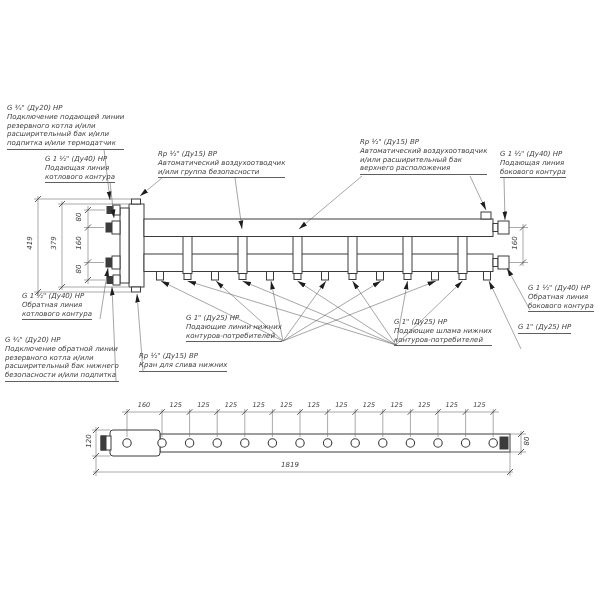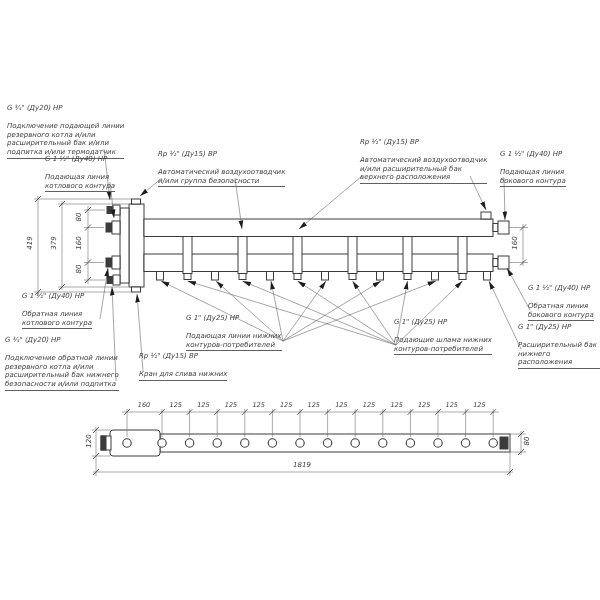--- a/index.html
+++ b/index.html
@@ -8,7 +8,7 @@
   svg{position:absolute;left:0;top:0;}
   .lbl{position:absolute;font:italic 7px/1.25 "DejaVu Sans",sans-serif;color:#3d3d3d;
        border-bottom:1px solid #5f5f5f;padding-bottom:1px;display:inline-block;}
-  .lbl .desc{white-space:pre-line;margin-top:9px;}
+  .lbl .desc{white-space:pre-line;}
   .dim{position:absolute;font:italic 7px "DejaVu Sans",sans-serif;color:#3d3d3d;
        text-align:center;}
   .vdim{transform:rotate(-90deg);transform-origin:center;}

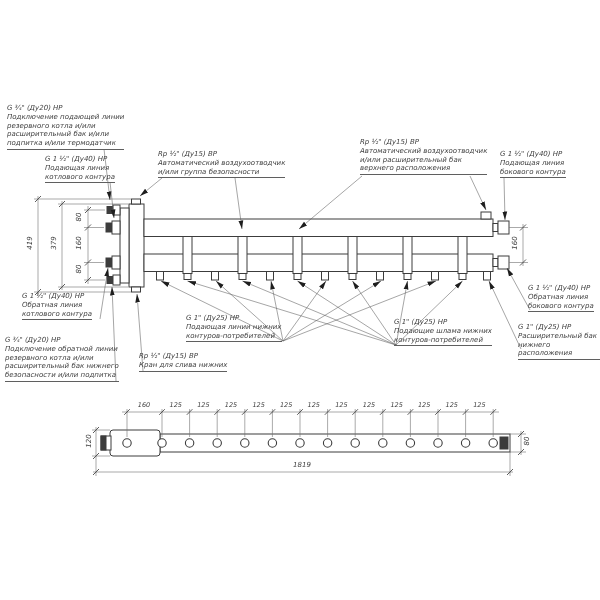--- a/index.html
+++ b/index.html
@@ -259,7 +259,7 @@
 </div>
 <div class="lbl" style="left:186px;top:314px">
   <div>G 1" (Ду25) НР</div>
-  <div class="desc">Подающая линии нижних
+  <div class="desc">Подающие линии нижних
 контуров-потребителей</div>
 </div>
 <div class="lbl" style="left:394px;top:318px">

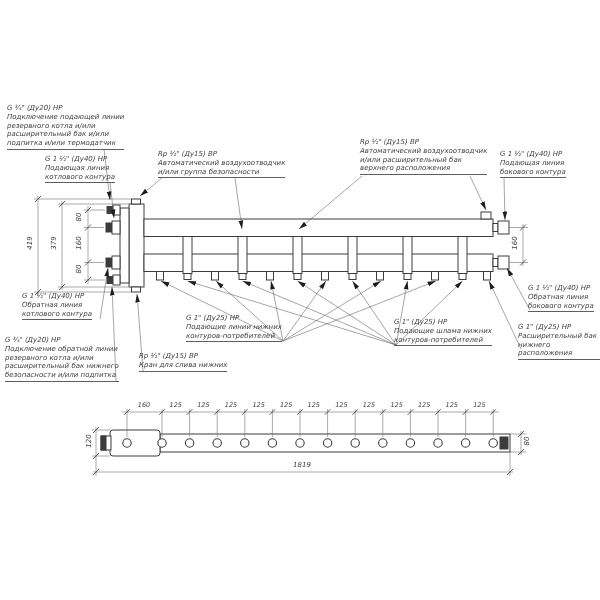--- a/index.html
+++ b/index.html
@@ -274,8 +274,6 @@
 </div>
 <div class="lbl" style="left:518px;top:323px">
   <div>G 1" (Ду25) НР</div>
-  <div class="desc">Расширительный бак
-нижнего расположения</div>
 </div>
 
 <span class="dim vdim" style="left:15px;top:239px;width:30px">419</span>

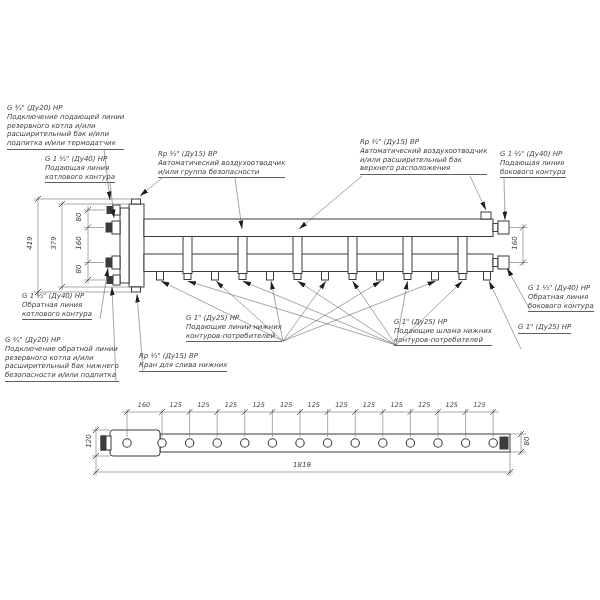--- a/index.html
+++ b/index.html
@@ -299,7 +299,7 @@
 
 <span class="dim vdim" style="left:74px;top:437px;width:30px">120</span>
 <span class="dim vdim" style="left:512px;top:437px;width:30px">80</span>
-<span class="dim" style="left:280px;top:461px;width:44px">1819</span>
+<span class="dim" style="left:268px;top:461px;width:44px">1819</span>
 
 </div>
 

